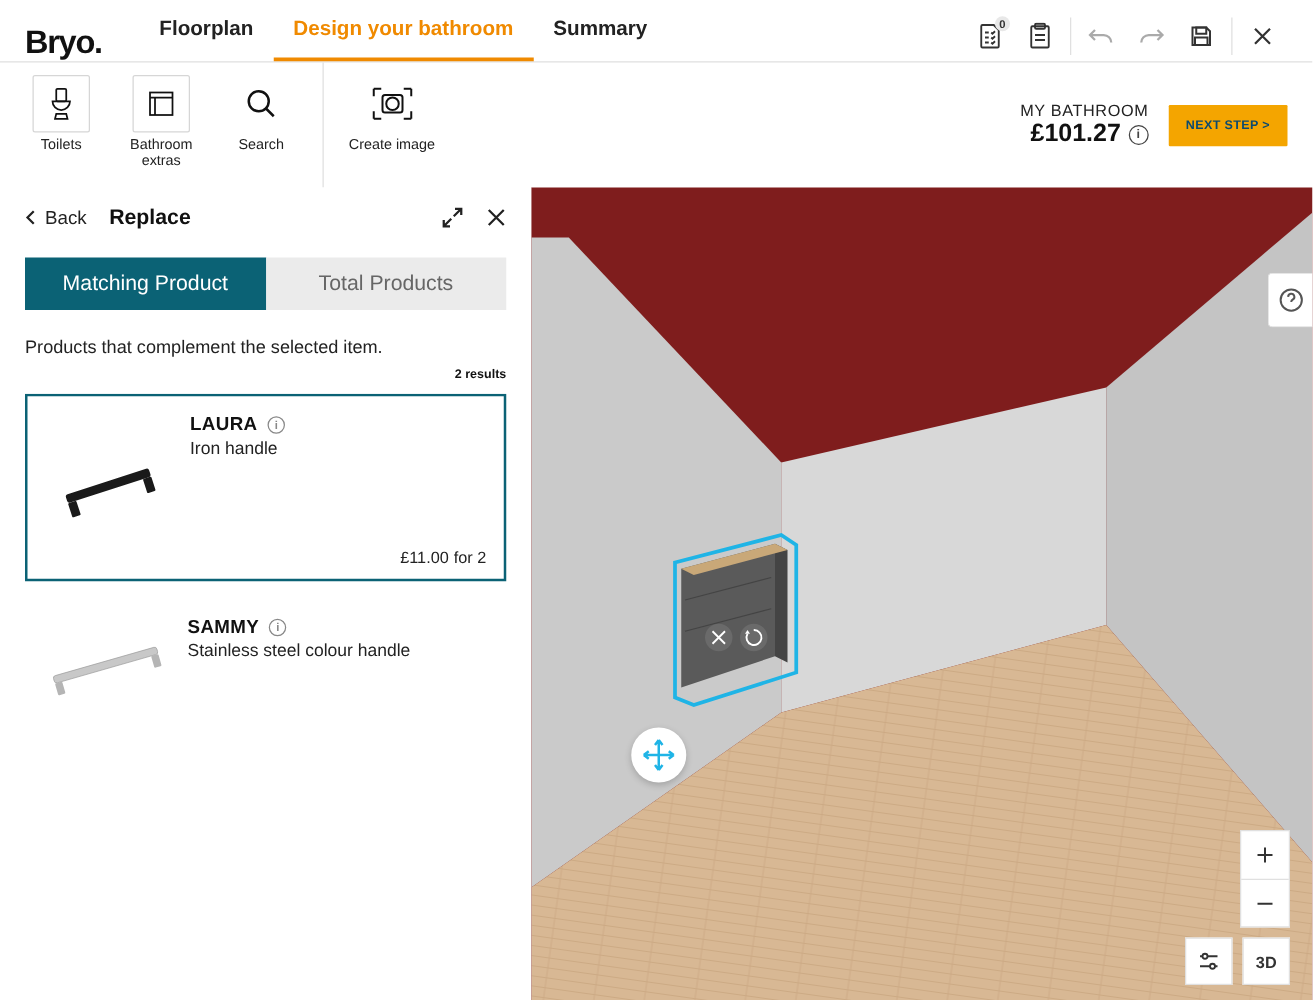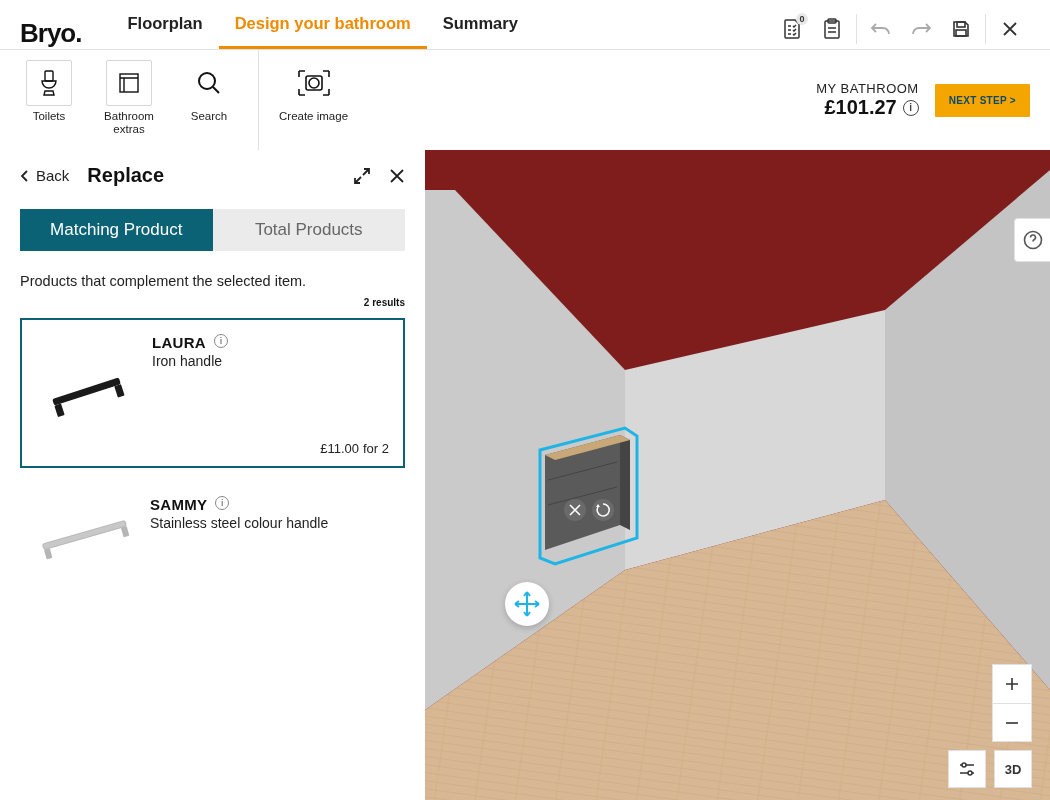--- a/index.html
+++ b/index.html
@@ -37,7 +37,7 @@
 .side-panel { width: 425px; background:#fff; padding: 0; display:flex; flex-direction:column; position:relative; z-index:2;}
 .panel-header { display:flex; align-items:center; padding: 14px 20px; }
 .back-btn { display:flex; align-items:center; gap:6px; cursor:pointer; color:#222; font-size:15px; }
-.panel-title { font-size:20px; font-weight:700; margin-left:18px; color:#111;}
+.panel-title { font-size:17px; font-weight:700; margin-left:18px; color:#111;}
 .panel-header-right { margin-left:auto; display:flex; gap:18px; align-items:center; }
 .expand-icon, .close-panel-icon { cursor:pointer; color:#222;}
 

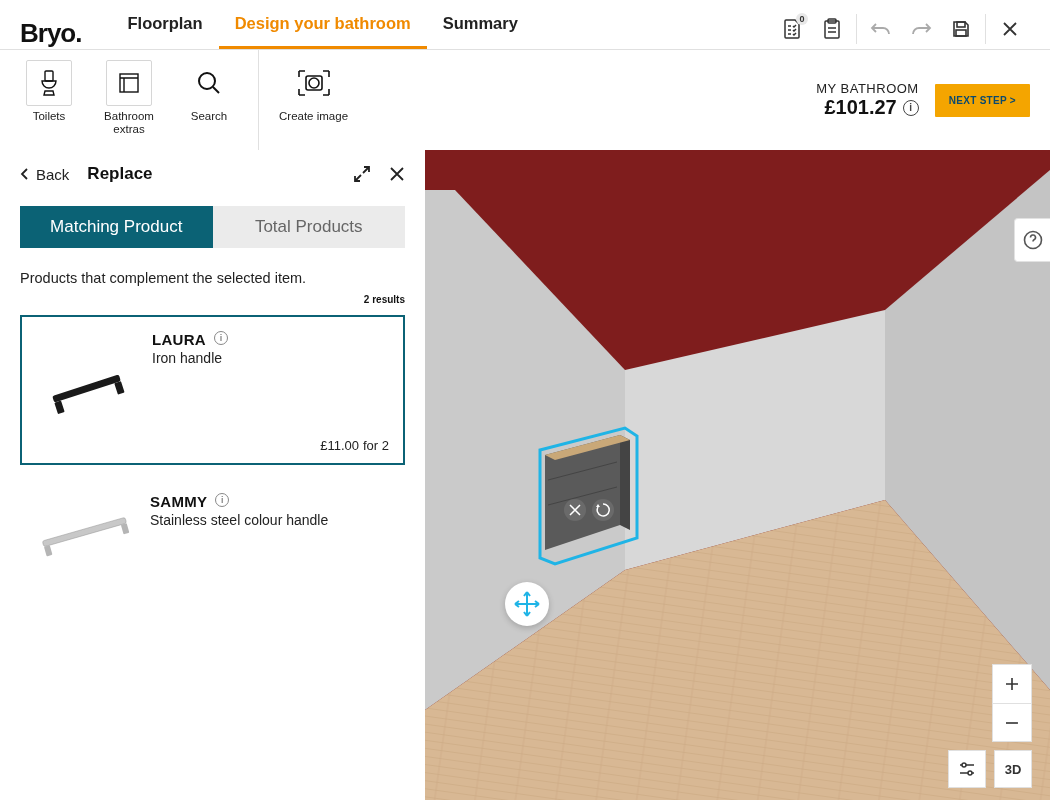--- a/index.html
+++ b/index.html
@@ -53,7 +53,7 @@
 .product-card.selected { border:2px solid #0b6275;}
 .product-thumb { width:130px; display:flex; align-items:center; justify-content:center;}
 .product-body { flex:1; padding:14px 14px 14px 0; position:relative;}
-.product-name-row { display:flex; align-items:flex-start; gap:8px;}
+.product-name-row { display:flex; align-items:center; gap:8px;}
 .product-name { font-weight:700; font-size:15px; color:#111; letter-spacing:0.3px;}
 .product-info-icon { width:14px; height:14px; border:1.3px solid #888; border-radius:50%; display:flex; align-items:center; justify-content:center; font-size:9px; color:#888; font-weight:700;}
 .product-desc { font-size:14px; color:#222; margin-top:2px;}

